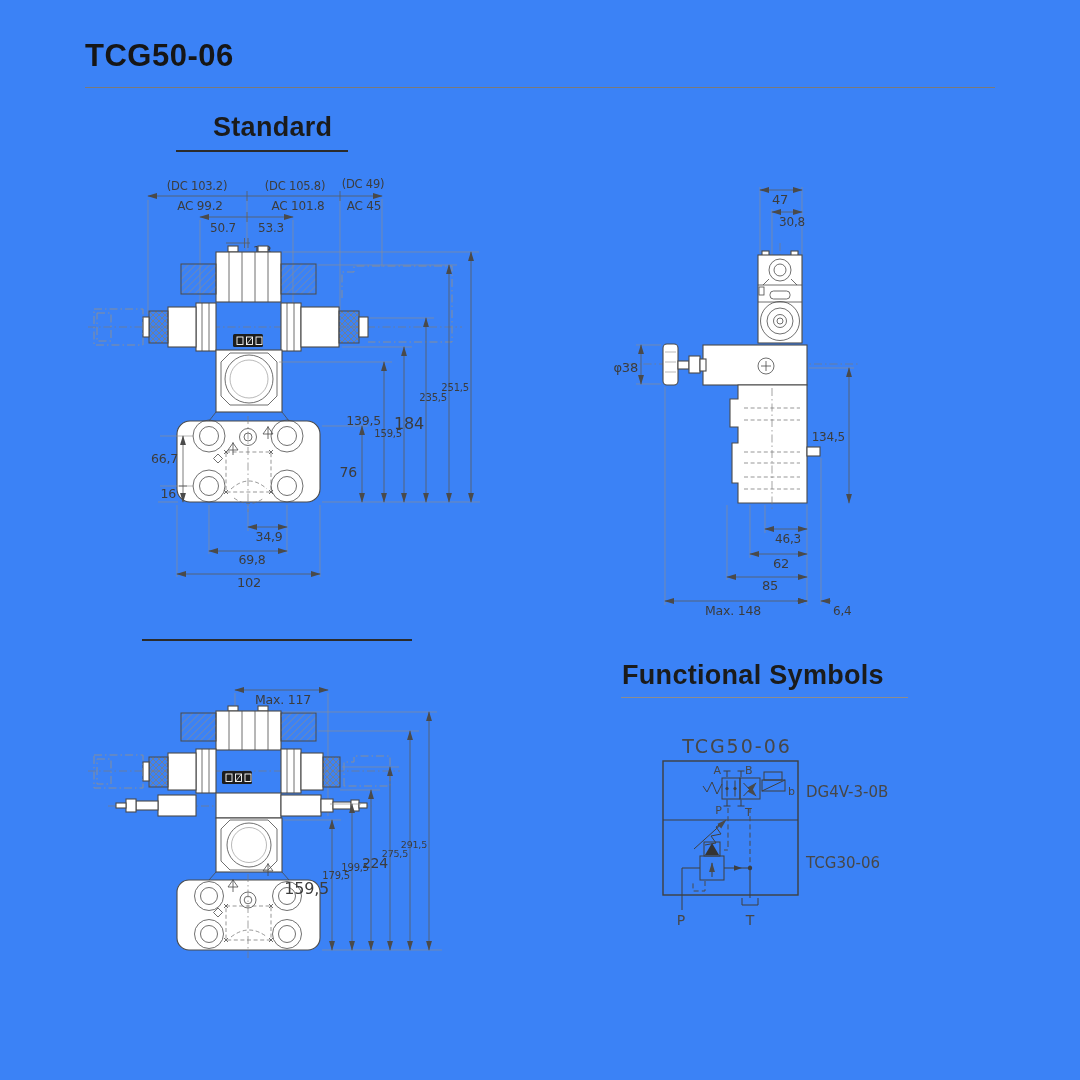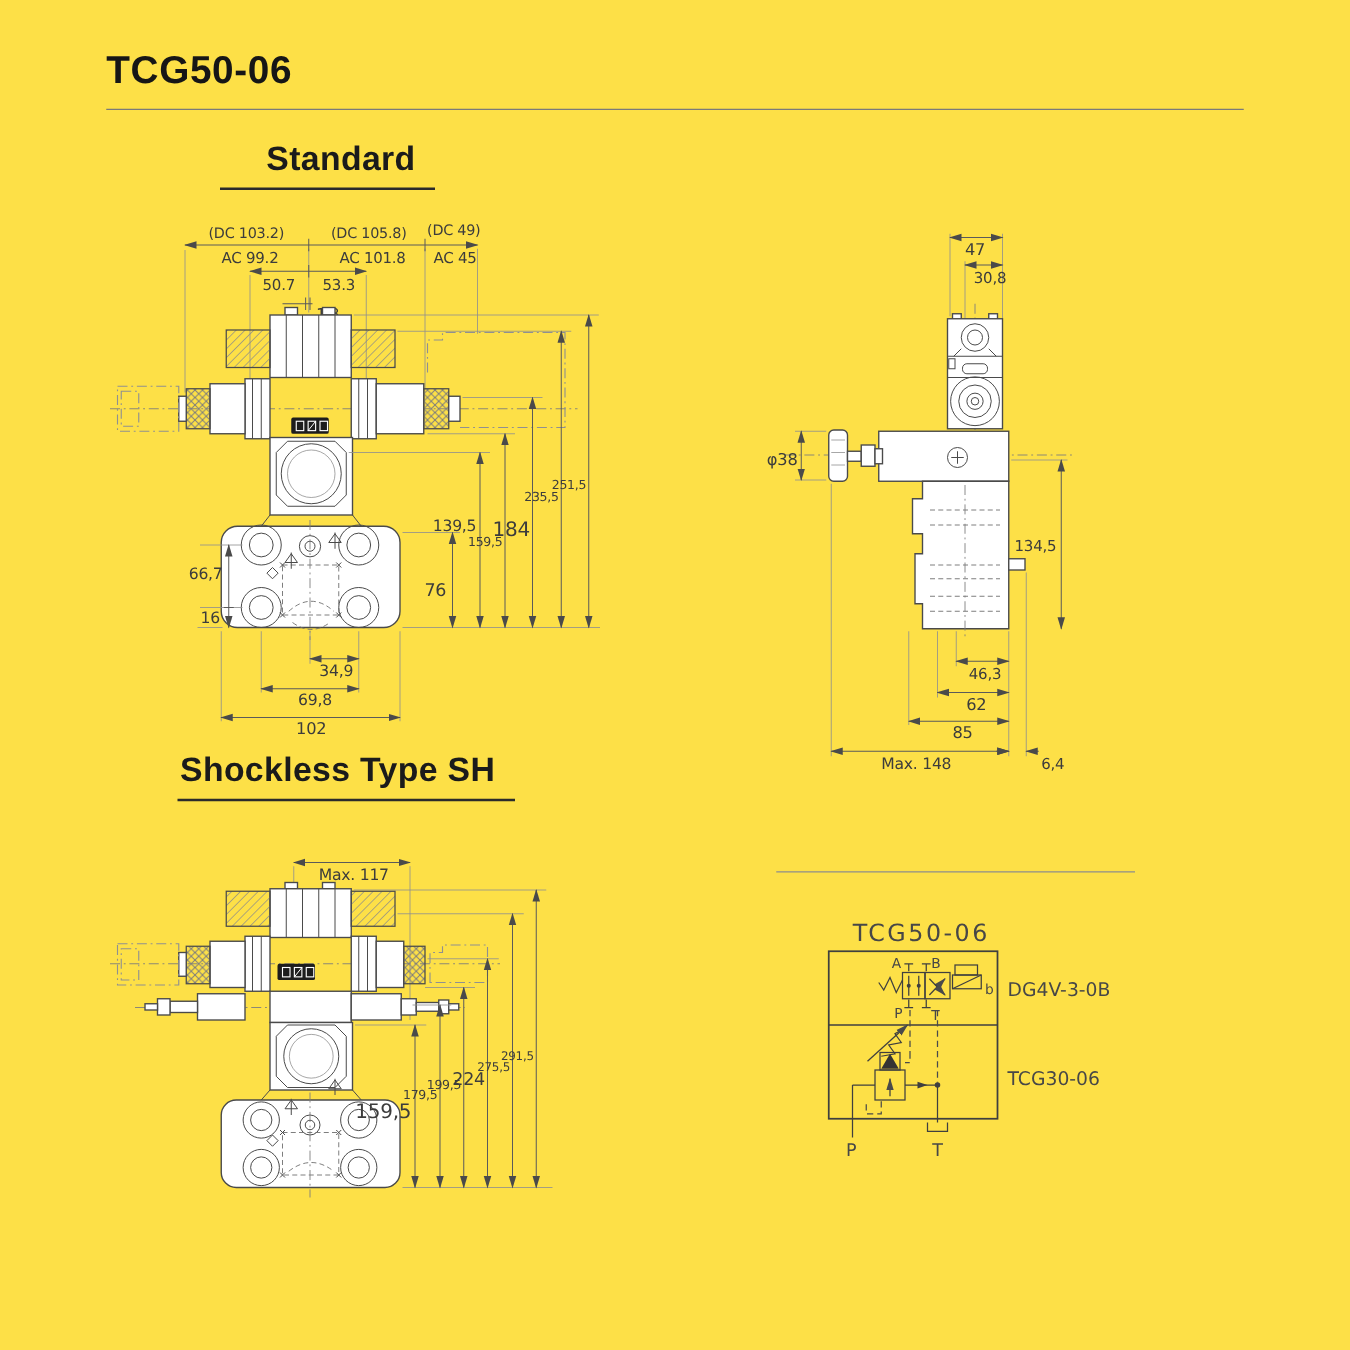--- a/index.html
+++ b/index.html
@@ -3,7 +3,7 @@
 <meta charset="utf-8">
 <style>
   html,body{margin:0;padding:0;background:#fff;}
-  .page{position:relative;width:1080px;height:1080px;background:#fde047;overflow:hidden;
+  .page{position:relative;width:1080px;height:1080px;background:#3b82f6;overflow:hidden;
         font-family:"Liberation Sans",sans-serif;}
   .title{position:absolute;left:85px;top:38px;font-size:31px;font-weight:700;
          color:#161616;letter-spacing:.5px;}

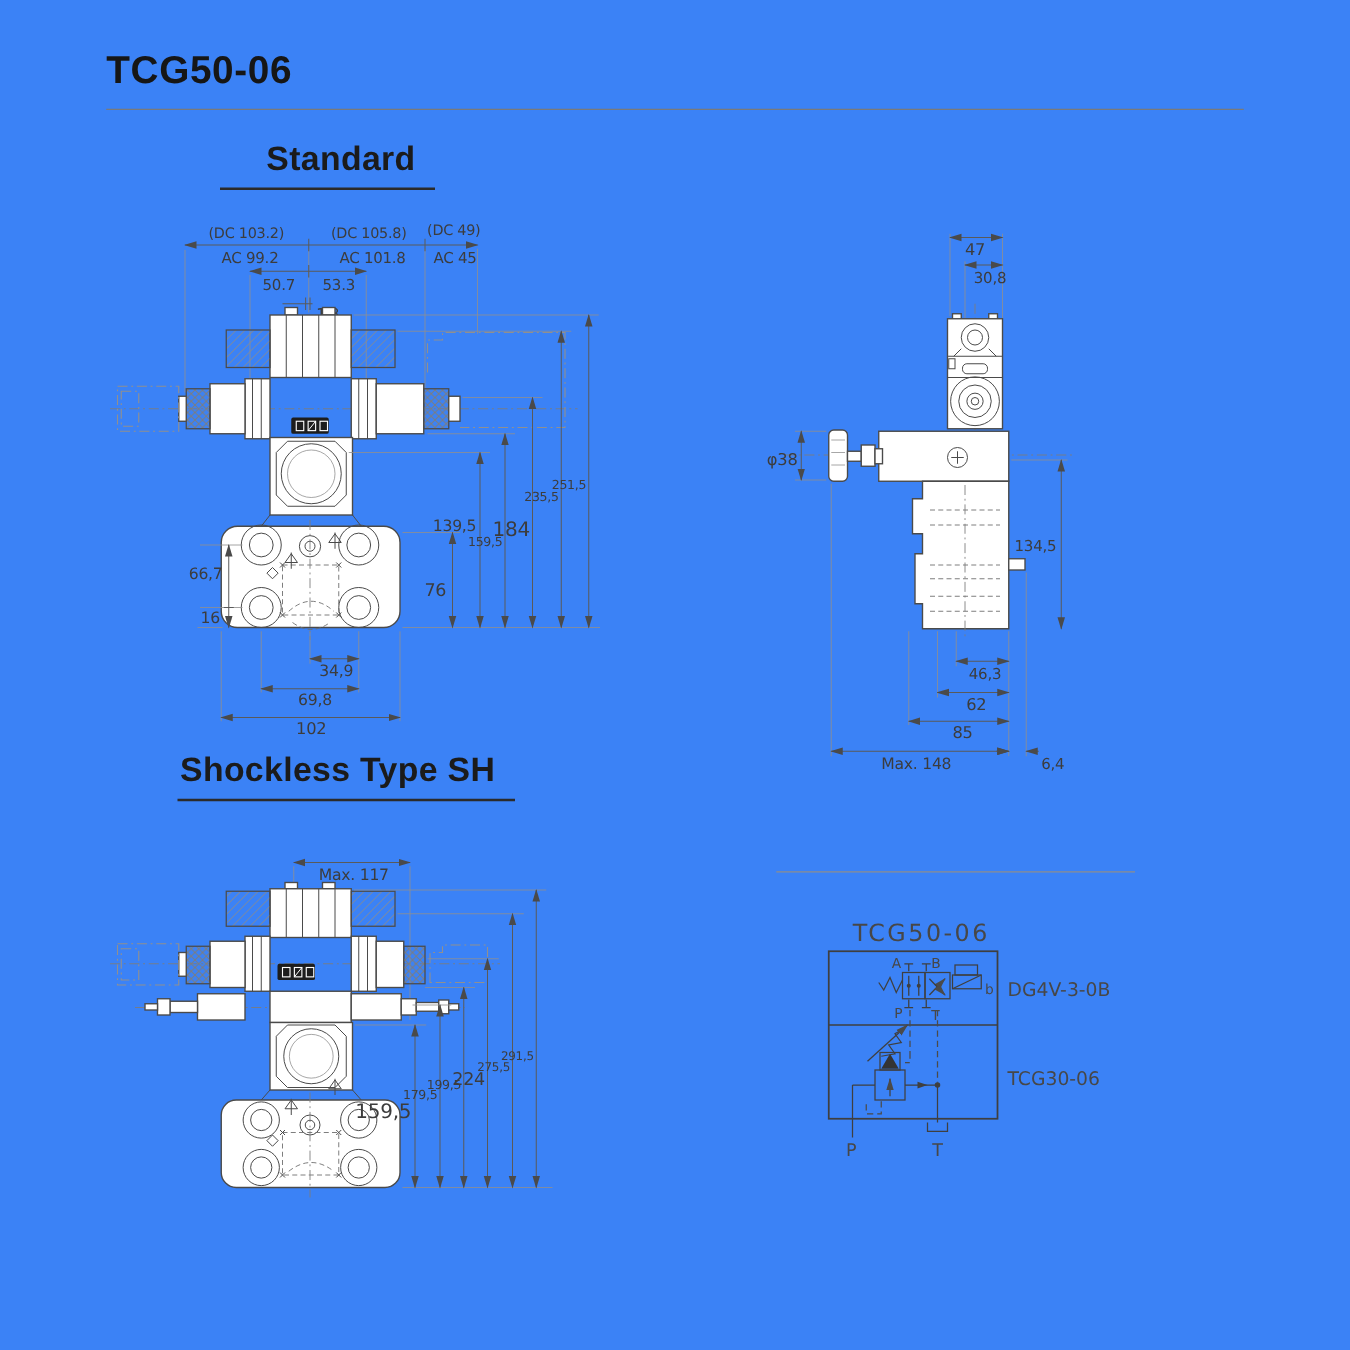--- a/index.html
+++ b/index.html
@@ -289,7 +289,6 @@
     </g>
   </svg>
 
-  <div class="h2 h2sh">Shockless Type SH</div>
   <div class="ul ulsh"></div>
 
   <svg style="left:80px;top:650px" width="420" height="330" viewBox="80 650 420 330">

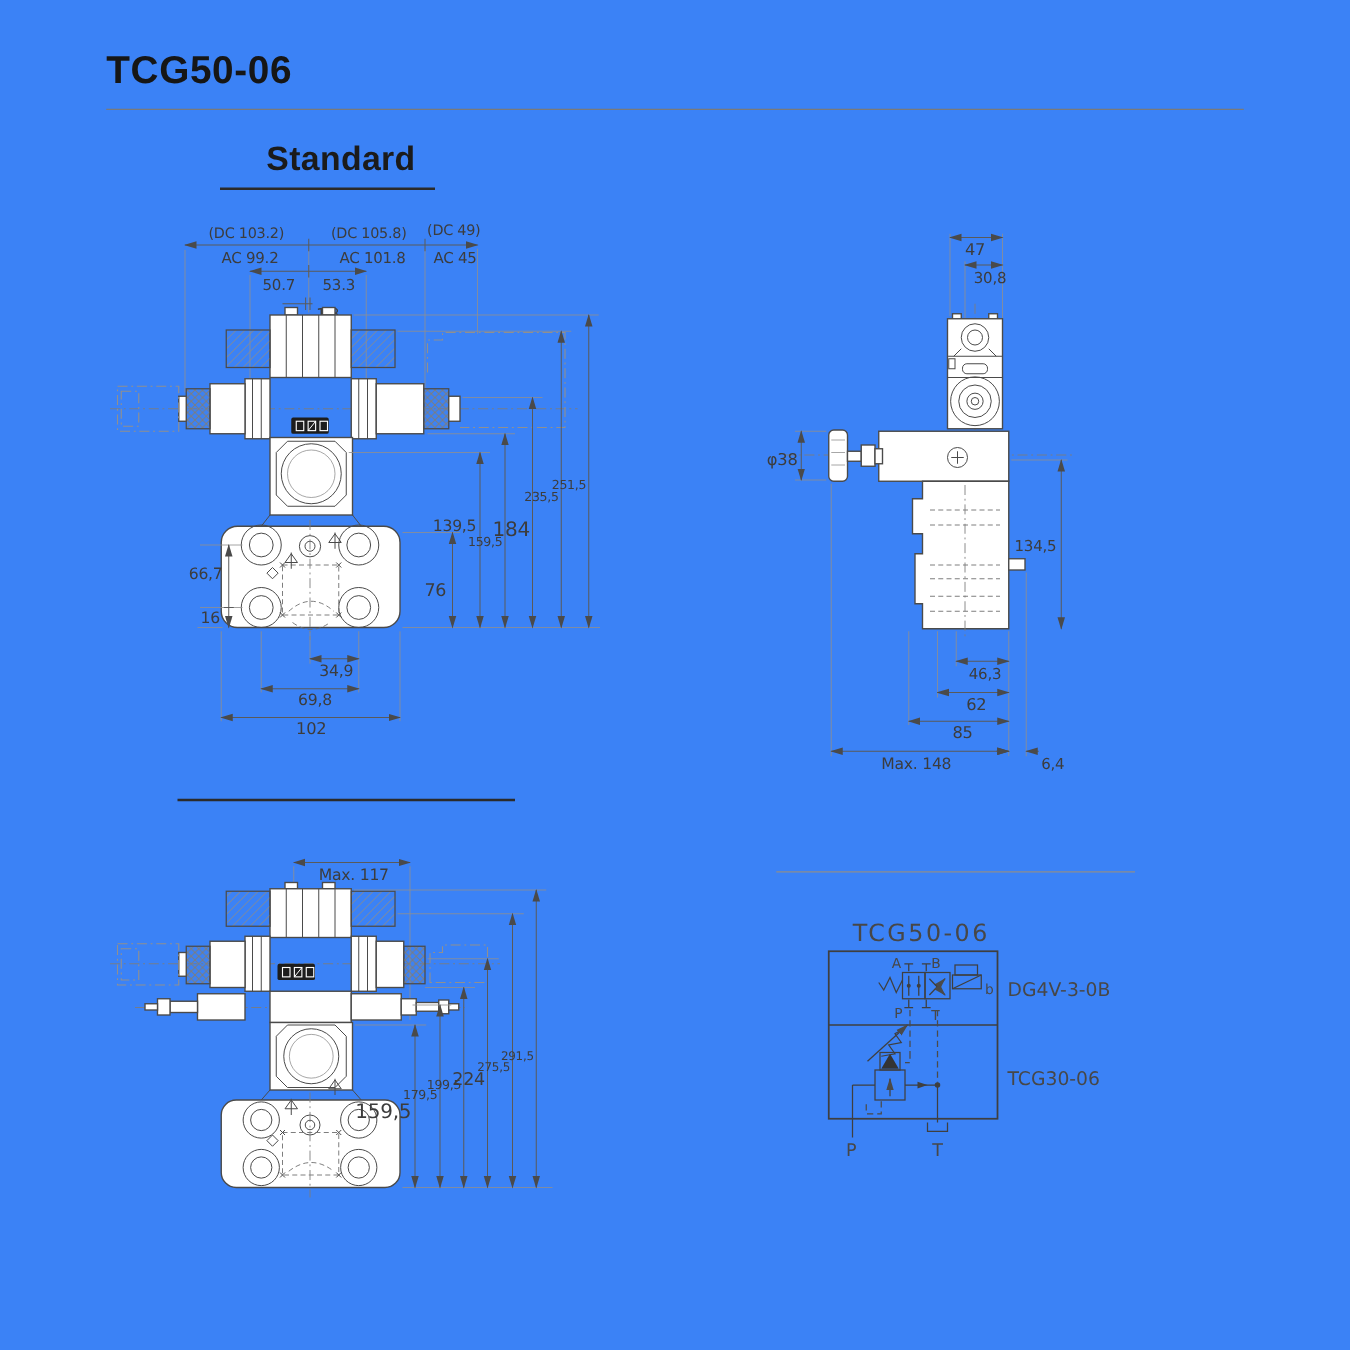--- a/index.html
+++ b/index.html
@@ -397,6 +397,7 @@
     </g>
   </svg>
 
+  <div class="h2 h2fn">Functional Symbols</div>
   <div class="ul ulfn"></div>
 
   <svg style="left:620px;top:710px" width="330" height="270" viewBox="620 710 330 270">

